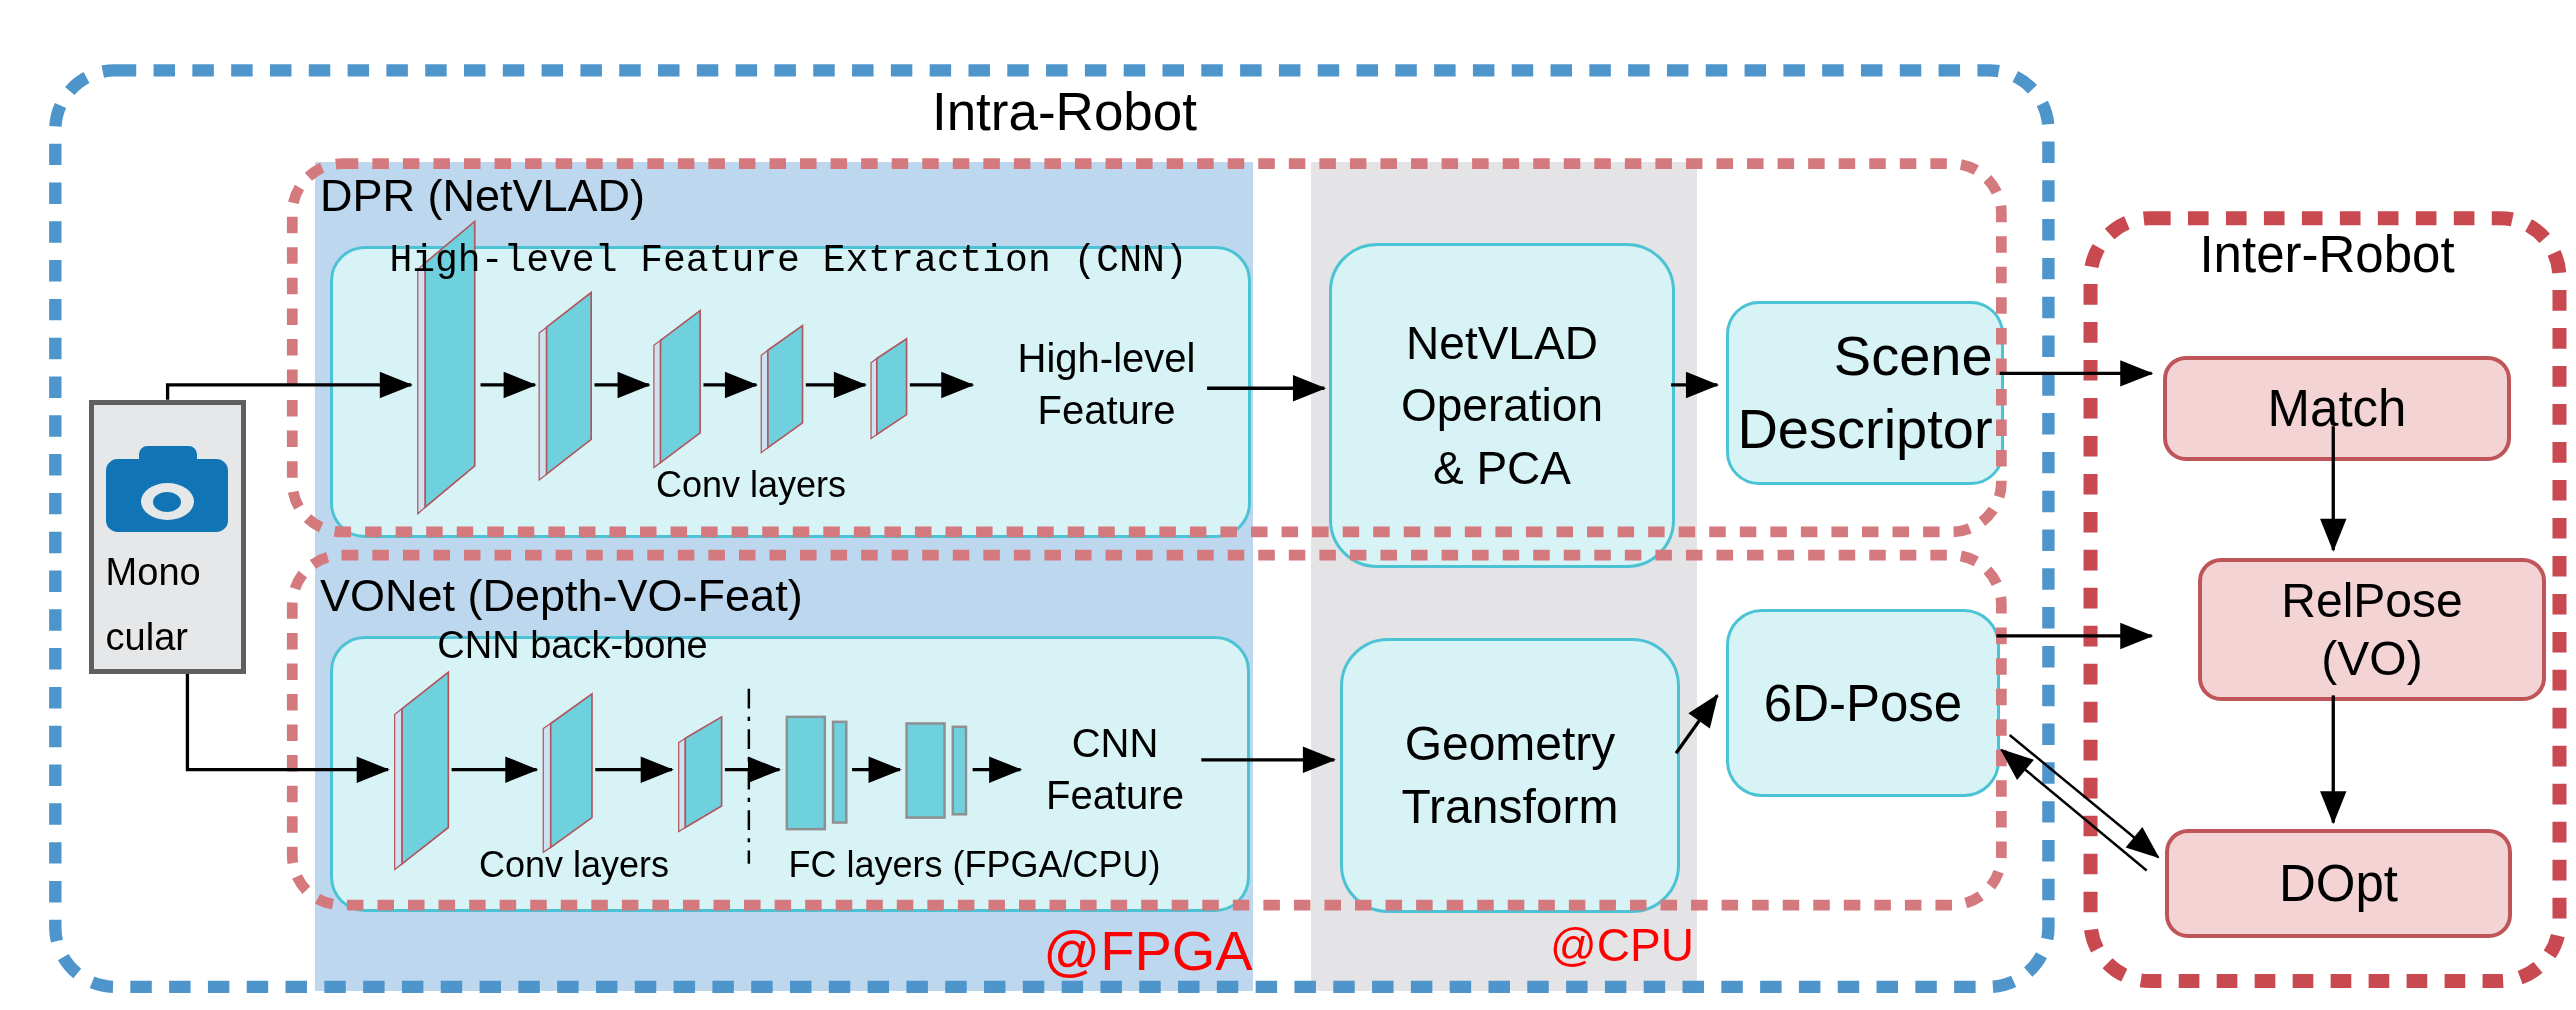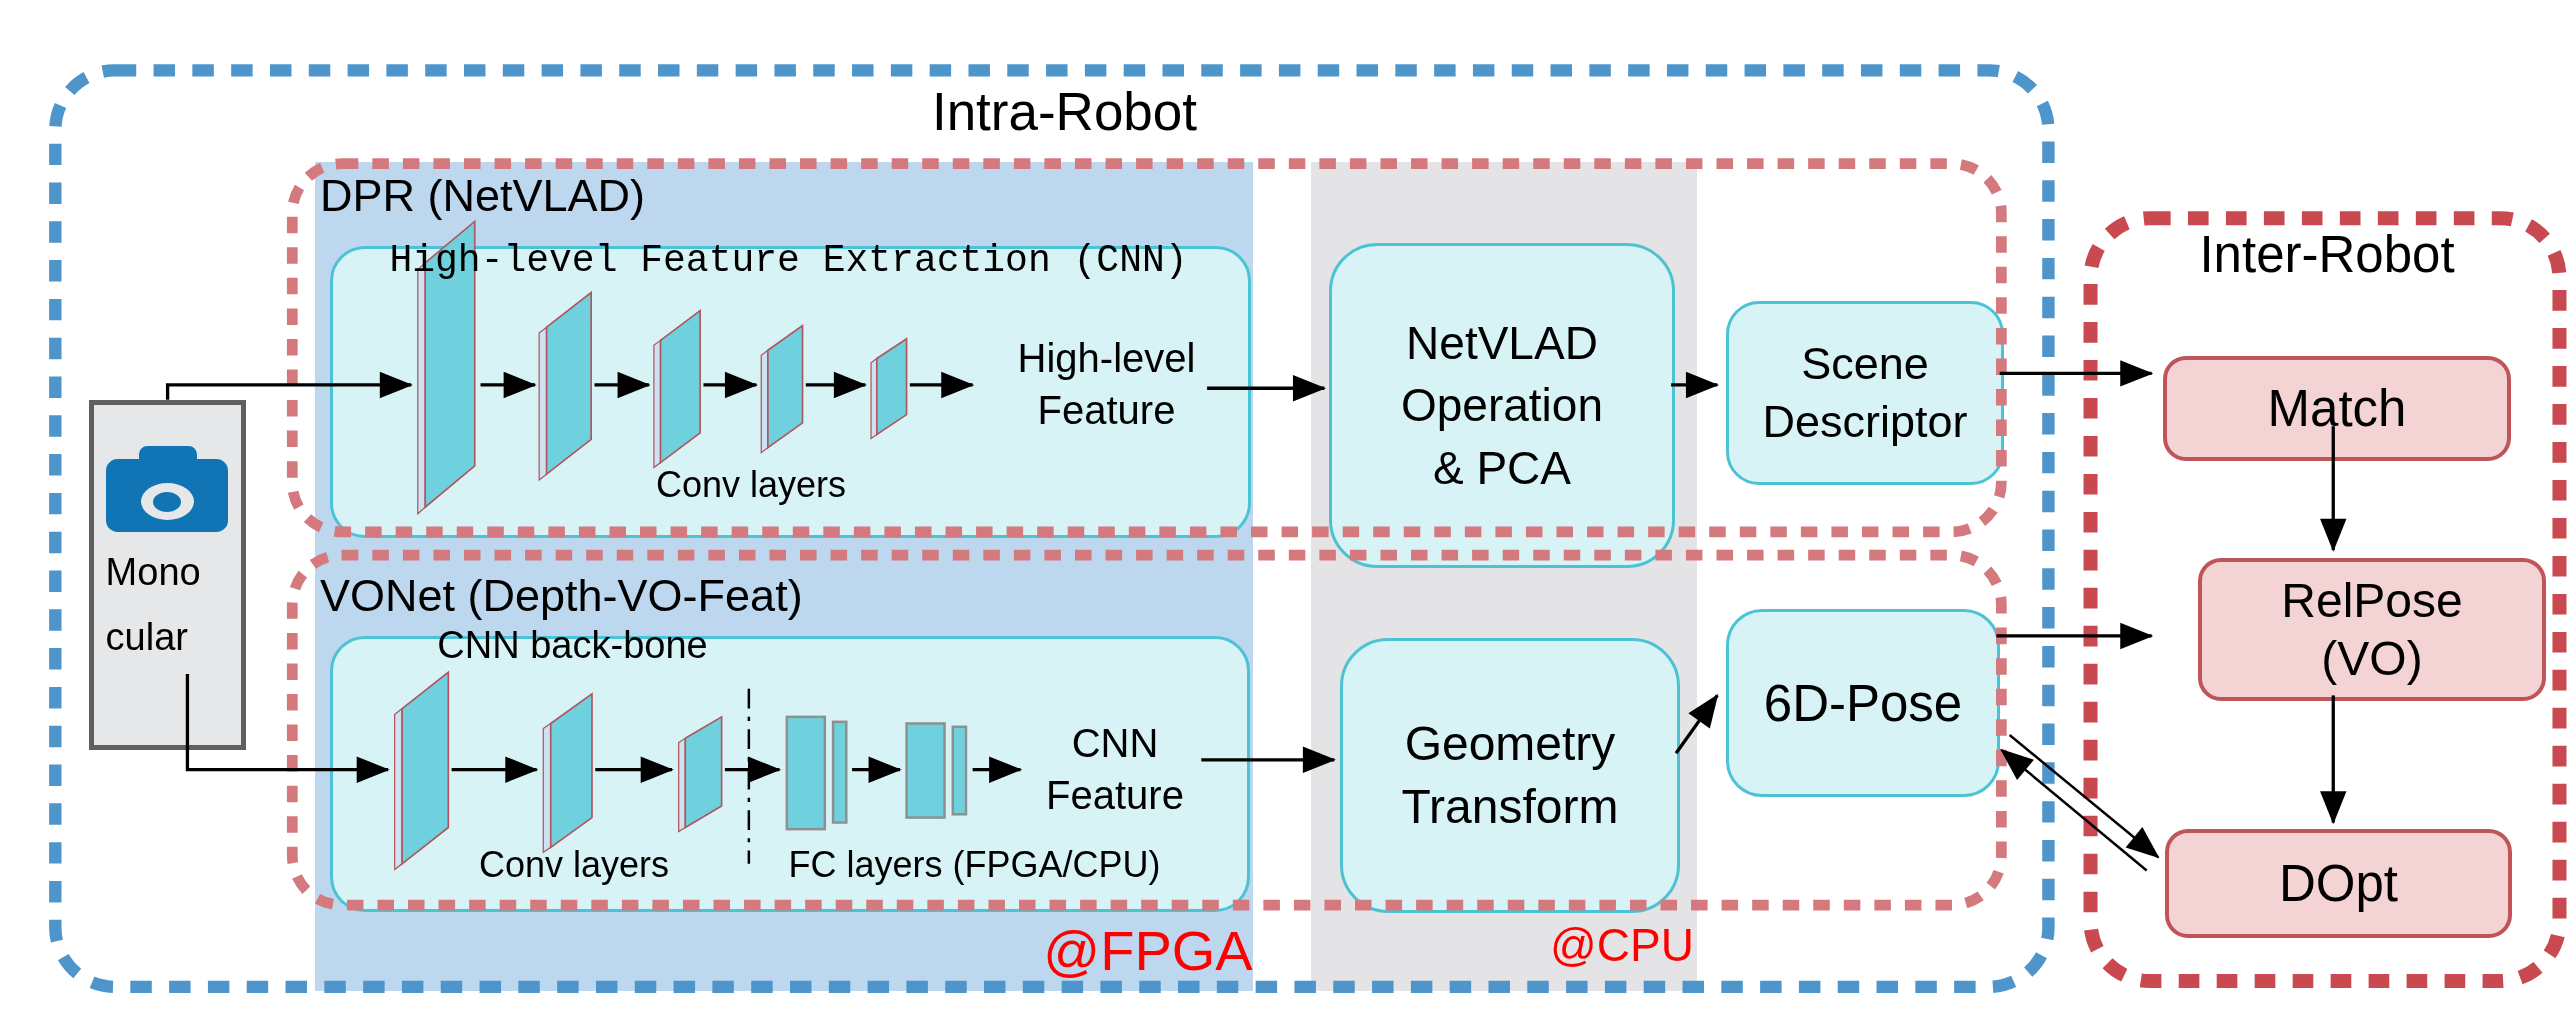--- a/index.html
+++ b/index.html
@@ -45,7 +45,7 @@
   <div class="cyanbox ctr" style="left:1329px;top:227px;width:340px;height:319px;border-radius:48px;font-size:46px;line-height:1.35;white-space:pre-line;">NetVLAD
 Operation
 &amp; PCA</div>
-  <div class="cyanbox ctr" style="left:1726px;top:285px;width:272px;height:178px;border-radius:33px;font-size:45px;line-height:1.3;white-space:pre-line;">Scene
+  <div class="cyanbox ctr" style="left:1726px;top:285px;width:272px;height:178px;border-radius:33px;font-size:56px;line-height:1.3;white-space:pre-line;text-align:right;">Scene
 Descriptor</div>
   <div class="cyanbox" style="left:330px;top:620px;width:914px;height:270px;border-radius:35px;"></div>
   <div class="cyanbox ctr" style="left:1340px;top:622px;width:334px;height:269px;border-radius:48px;font-size:48px;line-height:1.3;white-space:pre-line;">Geometry

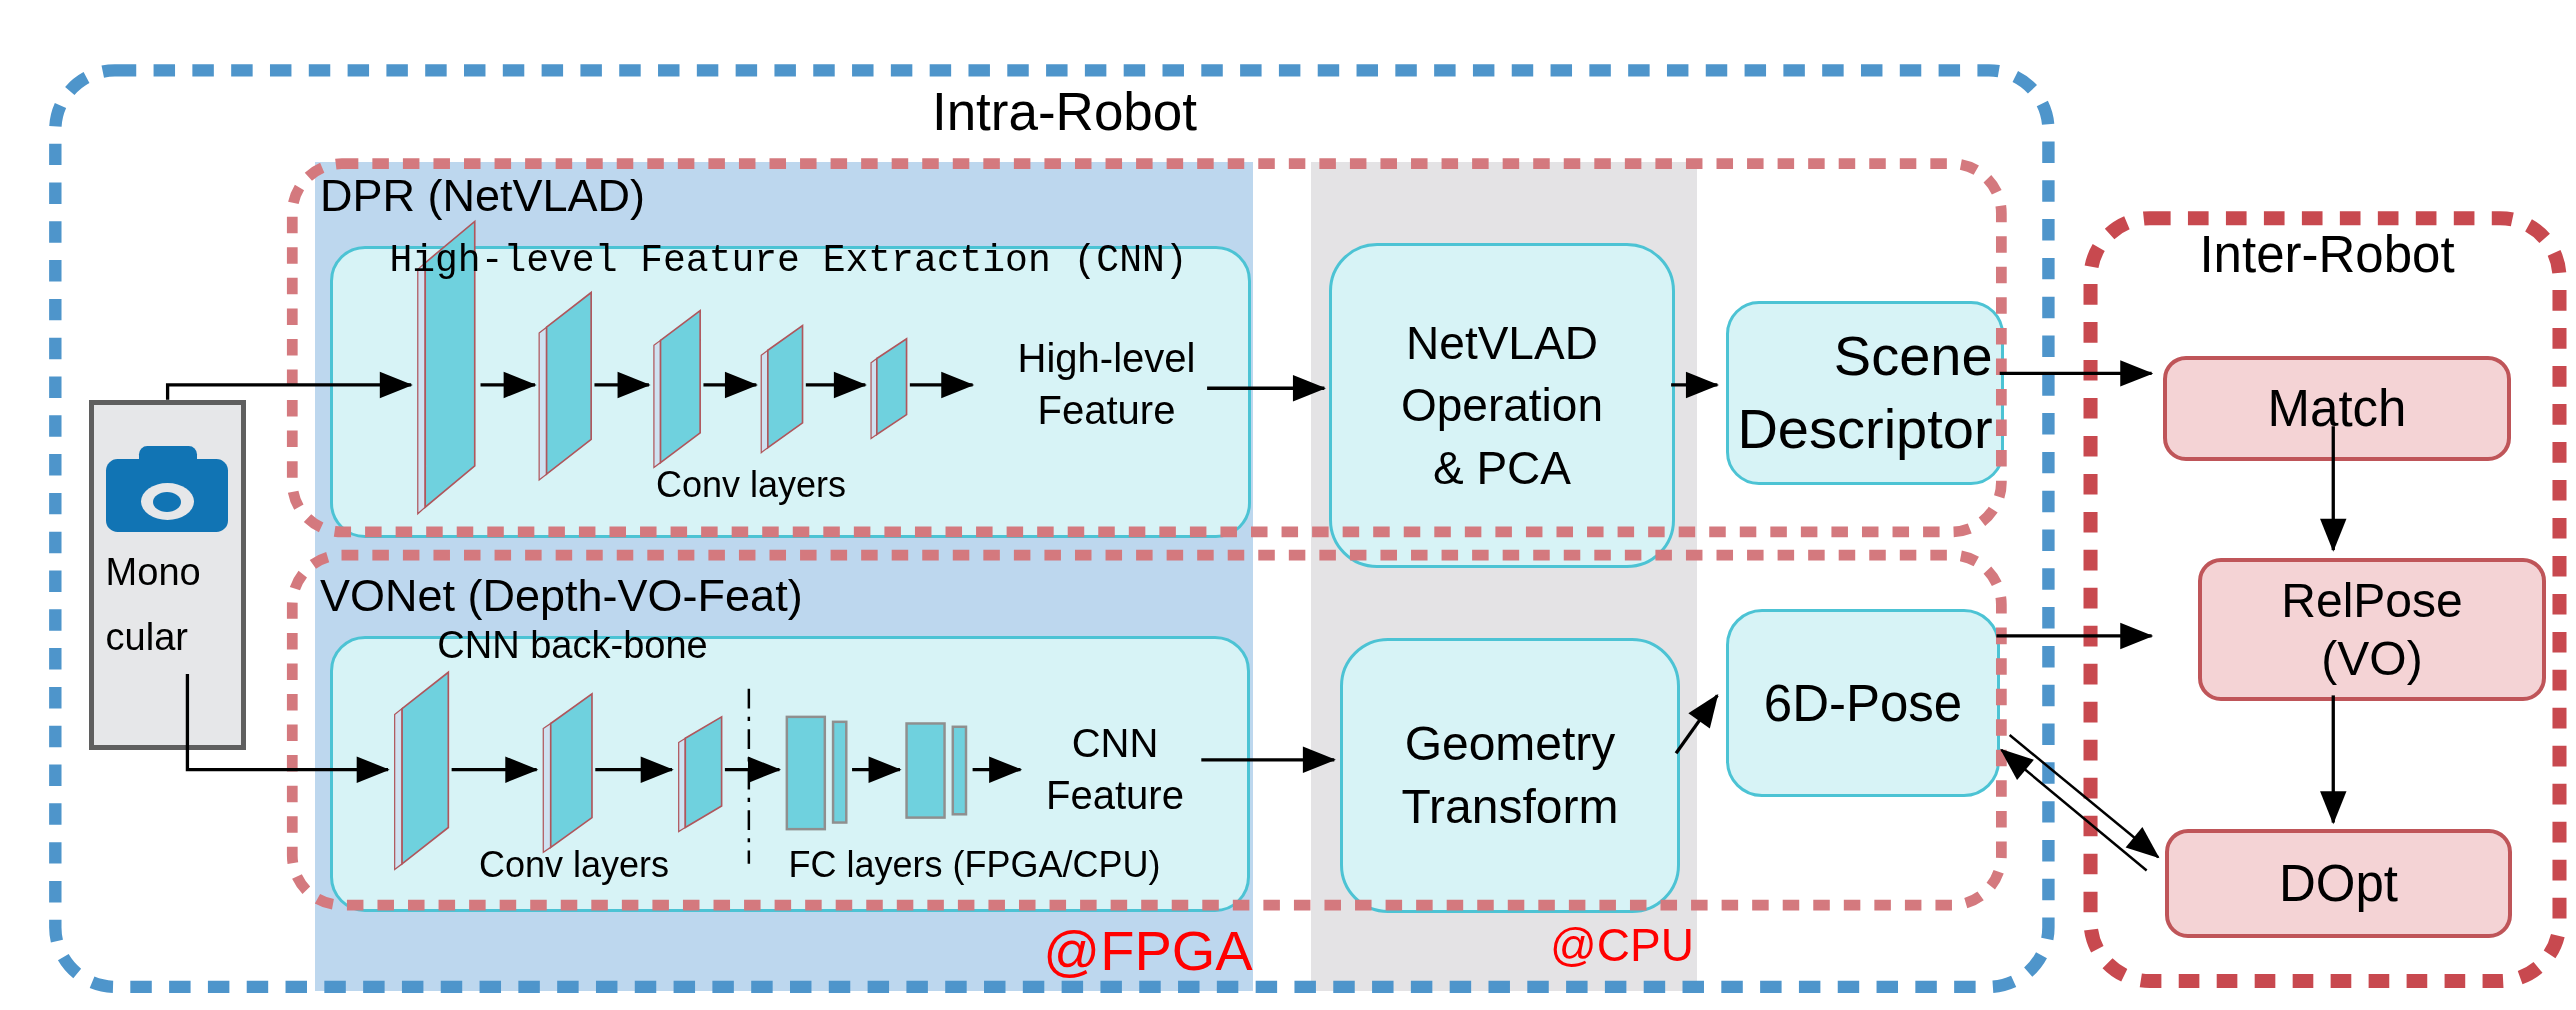--- a/index.html
+++ b/index.html
@@ -29,7 +29,7 @@
   .thinline{stroke:#000;stroke-width:3;fill:none;}
   .divider{stroke:#000;stroke-width:3;stroke-dasharray:24 10 5 10;fill:none;}
   
-  #cam-box{position:absolute;left:89px;top:400px;width:157px;height:350px;background:var(--camera-box);
+  #cam-box{position:absolute;left:89px;top:400px;width:157px;height:274px;background:var(--camera-box);
            border:5px solid var(--camera-border);box-sizing:border-box;}
   .camshape{position:absolute;background:var(--camera-blue);}
 </style>

